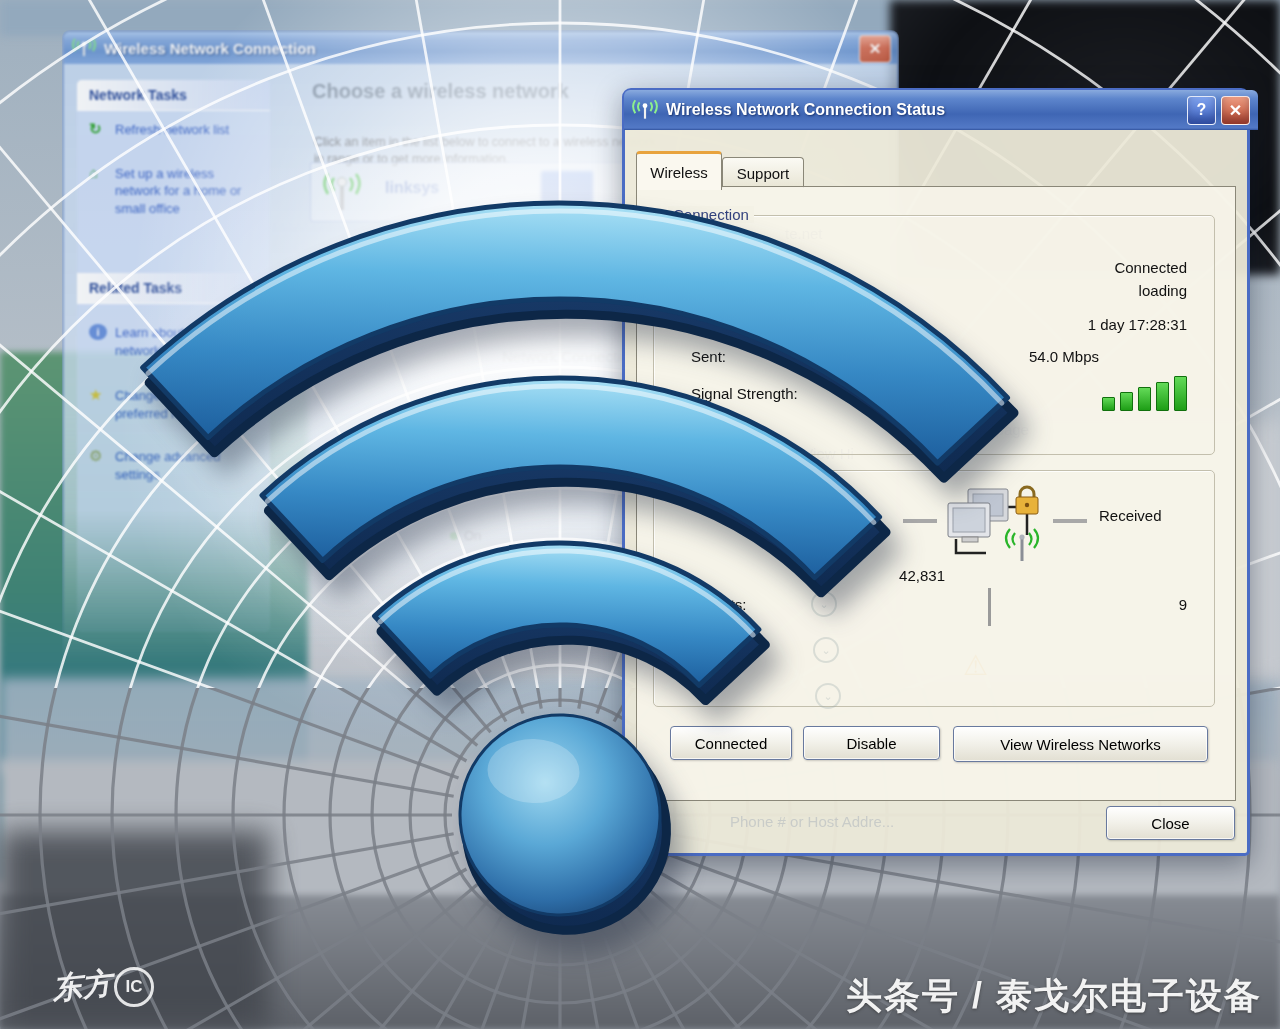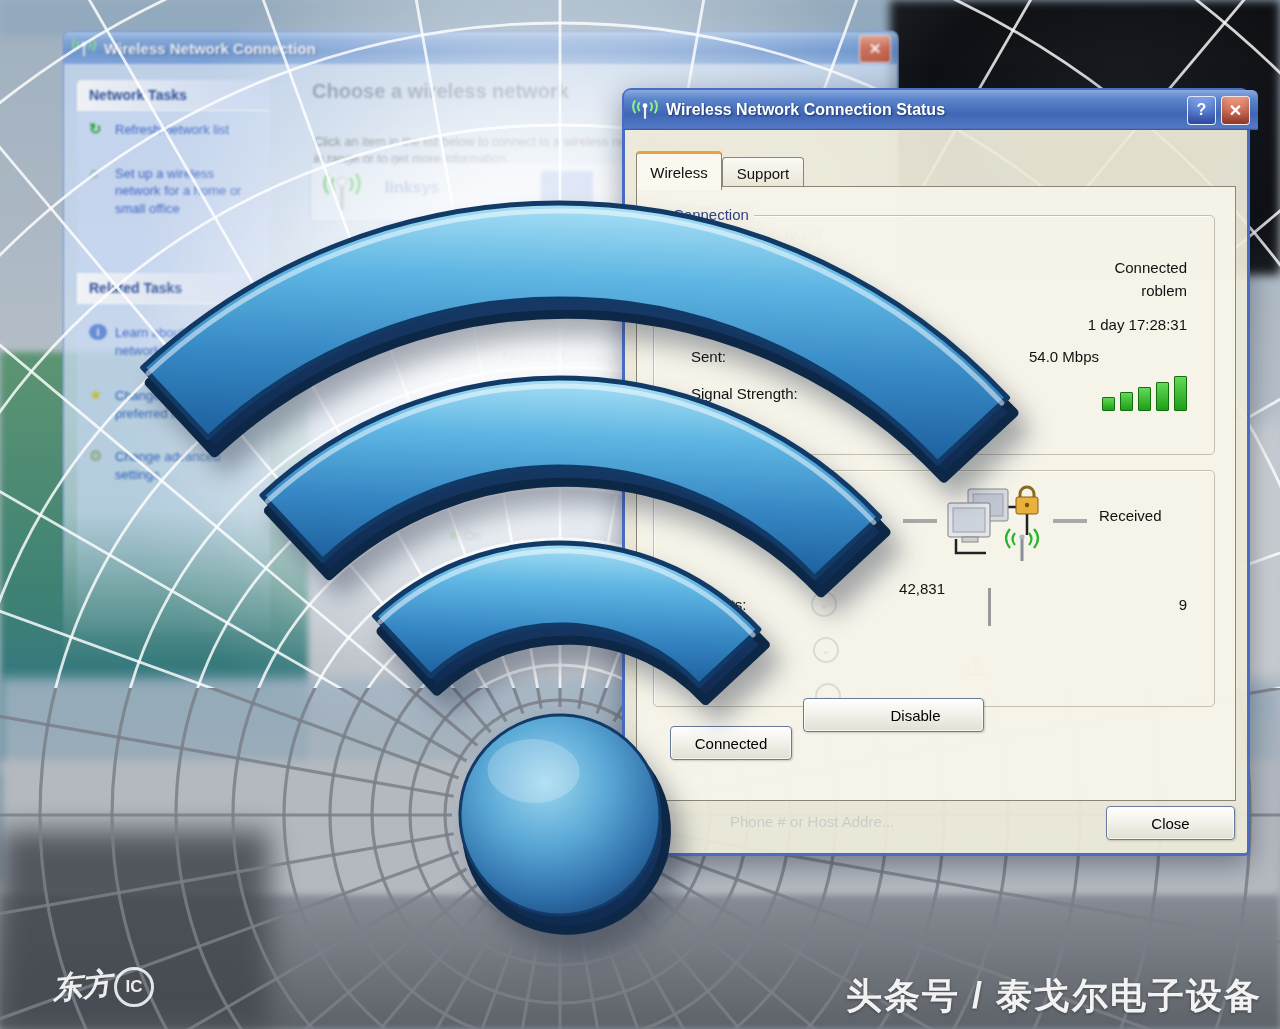--- a/index.html
+++ b/index.html
@@ -292,7 +292,7 @@
   <span class="row-label" style="left:66px;top:158px;">Status:</span>
   <span class="row-value" style="left:300px;top:168px;width:262px;">Connected</span>
   <span class="row-label" style="left:66px;top:191px;">Network:</span>
-  <span class="row-value" style="left:300px;top:191px;width:262px;">roblem</span>
+  <span class="row-value" style="left:300px;top:191px;width:262px;">loading</span>
   <span class="row-label" style="left:66px;top:225px;">Duration:</span>
   <span class="row-value" style="left:300px;top:225px;width:262px;">1 day 17:28:31</span>
   <span class="row-label" style="left:66px;top:257px;">Sent:</span>

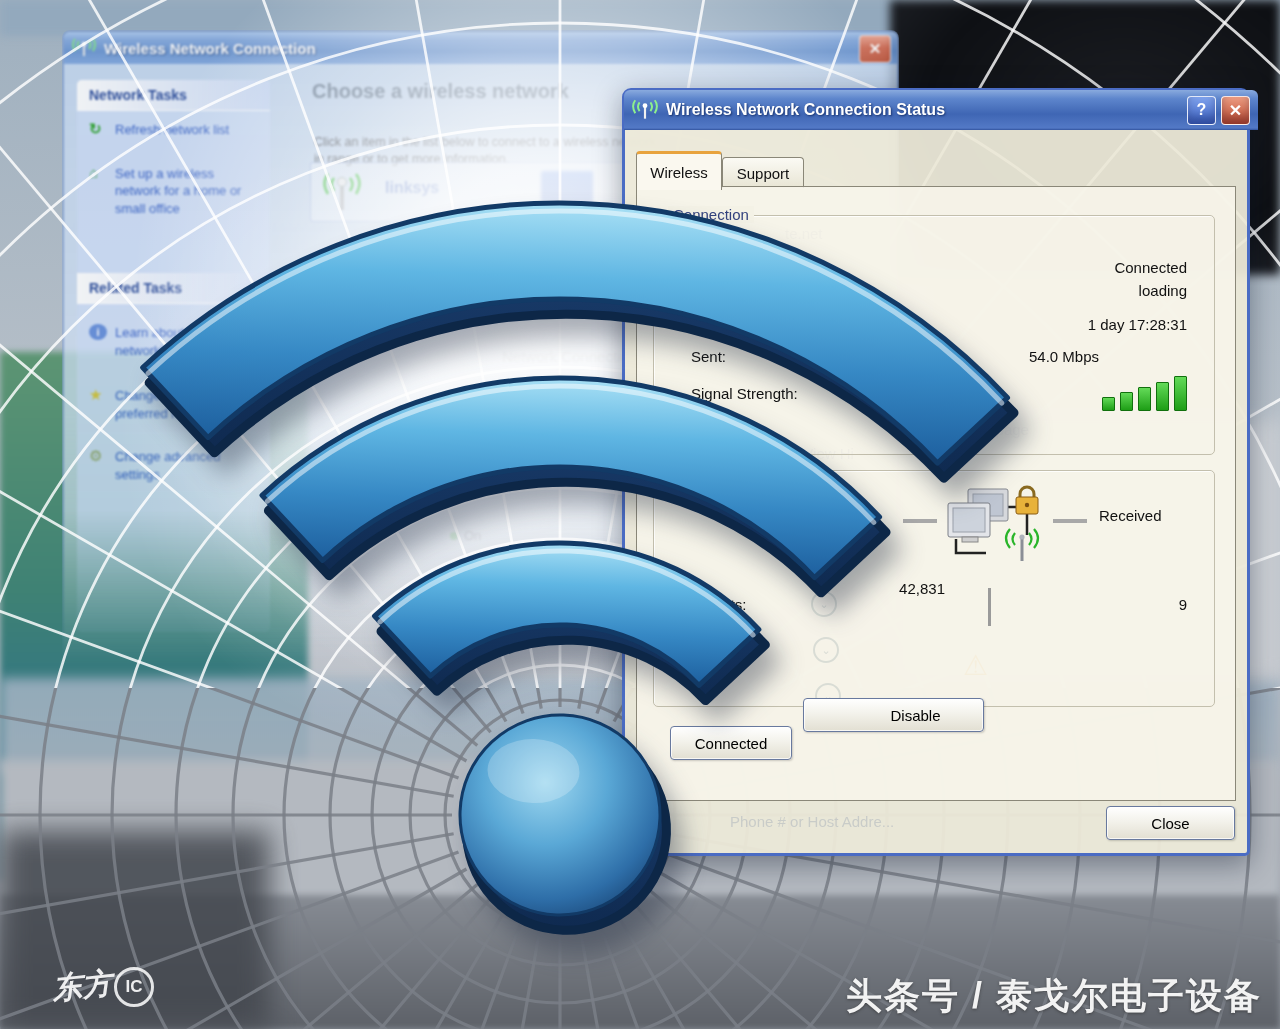--- a/index.html
+++ b/index.html
@@ -331,7 +331,7 @@
   <span class="row-label" style="left:474px;top:416px;">Received</span>
 
   <span class="row-label" style="left:64px;top:505px;">Packets:</span>
-  <span class="row-value" style="left:170px;top:489px;width:150px;">42,831</span>
+  <span class="row-value" style="left:170px;top:476px;width:150px;">42,831</span>
   <div class="vdivider"></div>
   <span class="row-value" style="left:470px;top:505px;width:92px;">9</span>
 

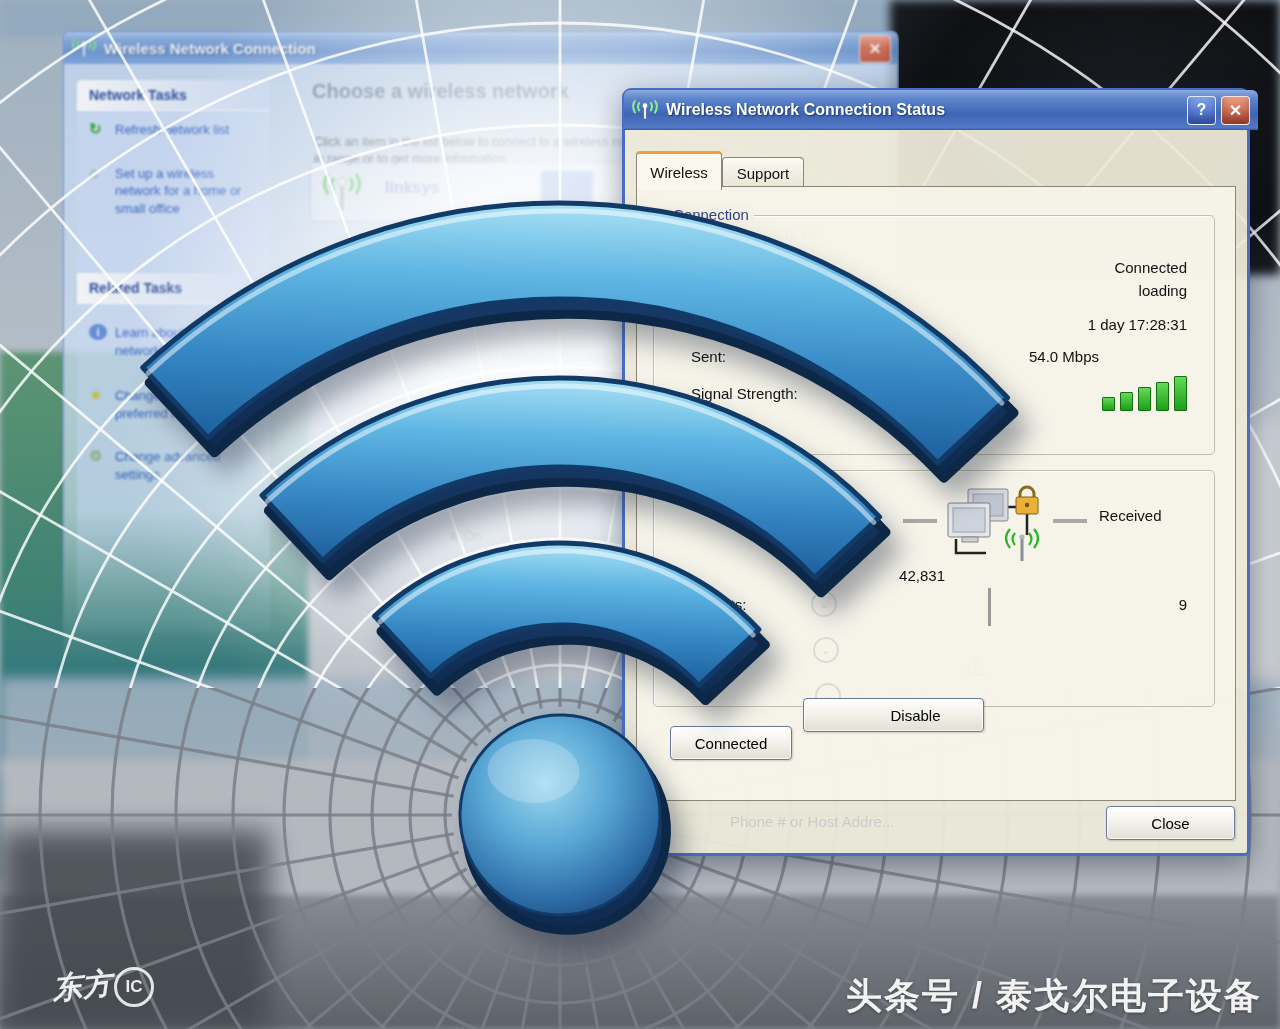--- a/index.html
+++ b/index.html
@@ -346,7 +346,7 @@
   <span class="abs ghost" style="left:105px;top:722px;opacity:.4;color:#9aa4b4;">Phone # or Host Addre...</span>
 
   <div class="xpbtn" style="left:45px;top:635px;width:120px;height:32px;">Connected</div>
-  <div class="xpbtn" style="left:178px;top:607px;width:135px;height:32px;padding-left:44px;">Disable</div>
+  <div class="xpbtn" style="left:178px;top:635px;width:135px;height:32px;">Disable</div>
   <div class="xpbtn" style="left:481px;top:715px;width:127px;height:32px;">Close</div>
 </div>
 

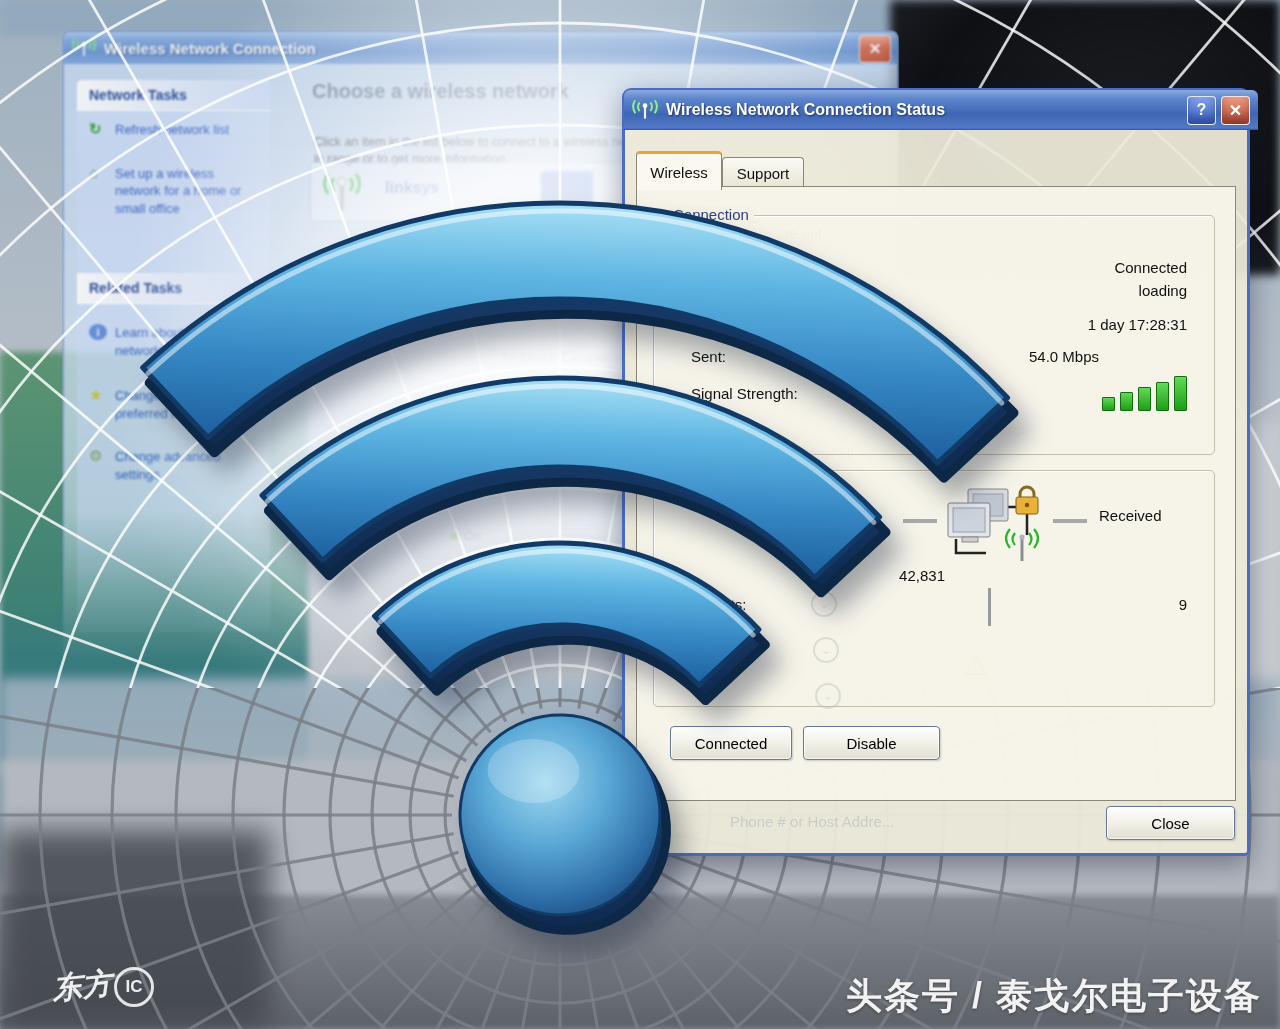--- a/index.html
+++ b/index.html
@@ -347,6 +347,7 @@
 
   <div class="xpbtn" style="left:45px;top:635px;width:120px;height:32px;">Connected</div>
   <div class="xpbtn" style="left:178px;top:635px;width:135px;height:32px;">Disable</div>
+  <div class="xpbtn" style="left:328px;top:635px;width:253px;height:34px;">View Wireless Networks</div>
   <div class="xpbtn" style="left:481px;top:715px;width:127px;height:32px;">Close</div>
 </div>
 

